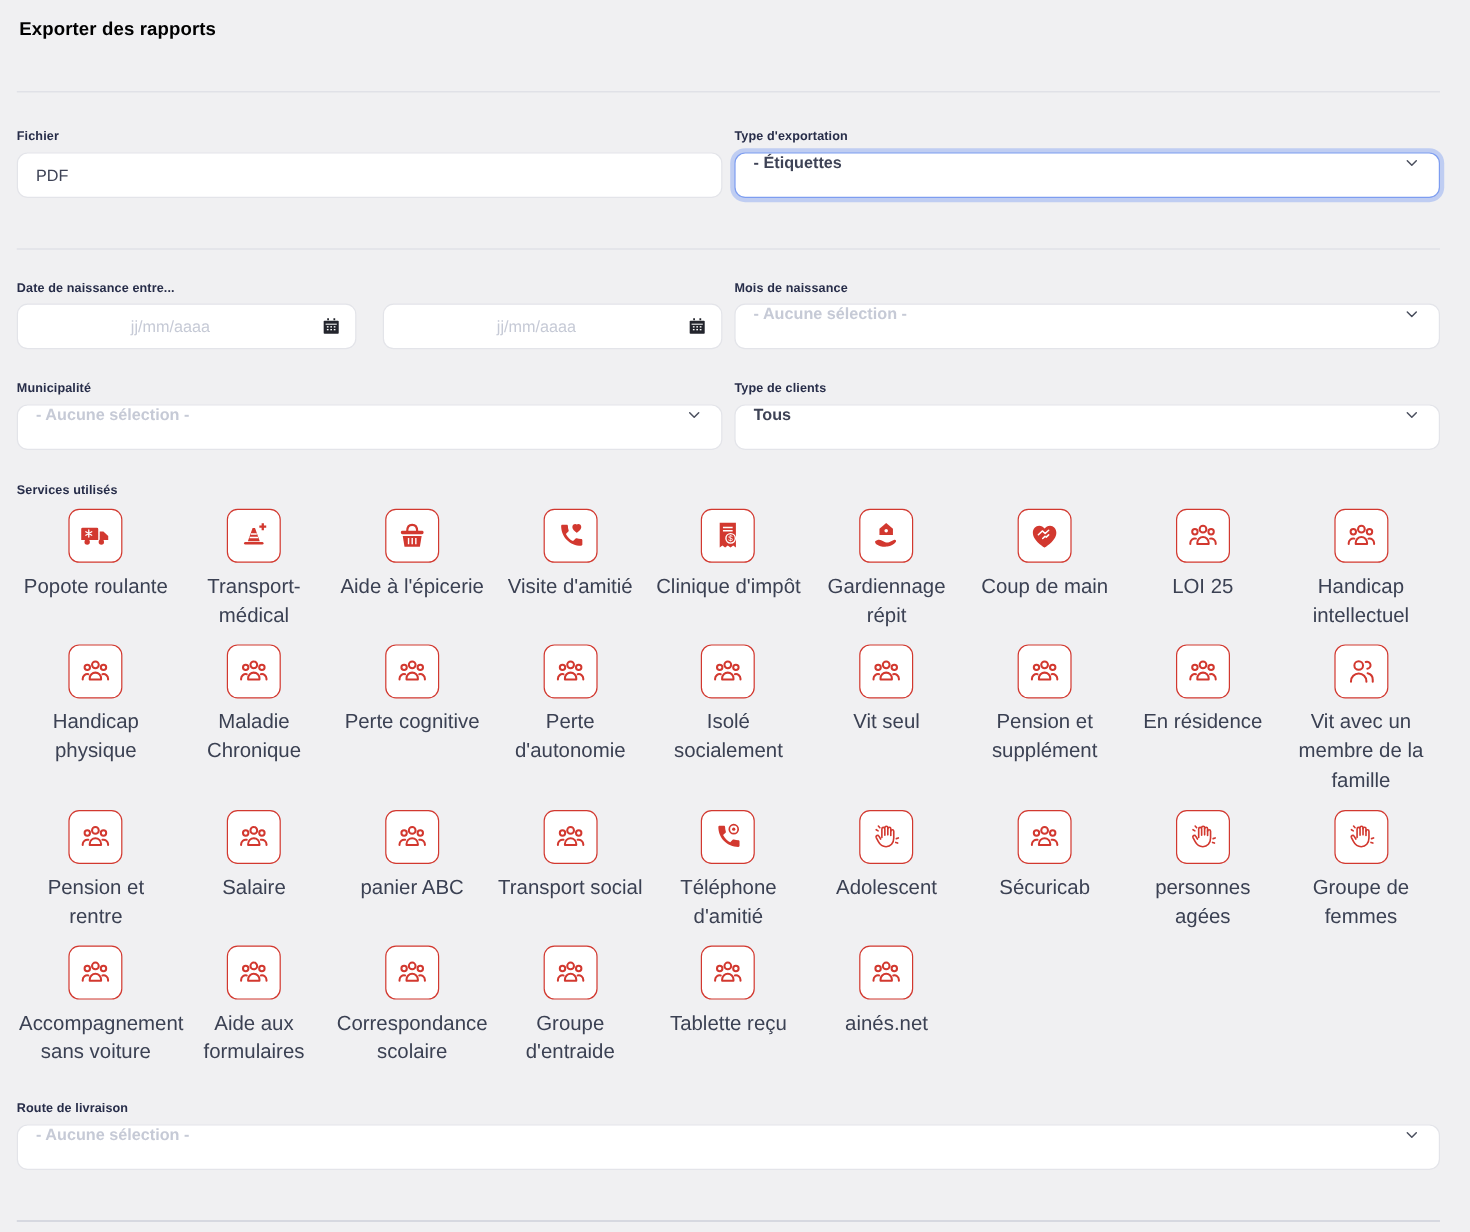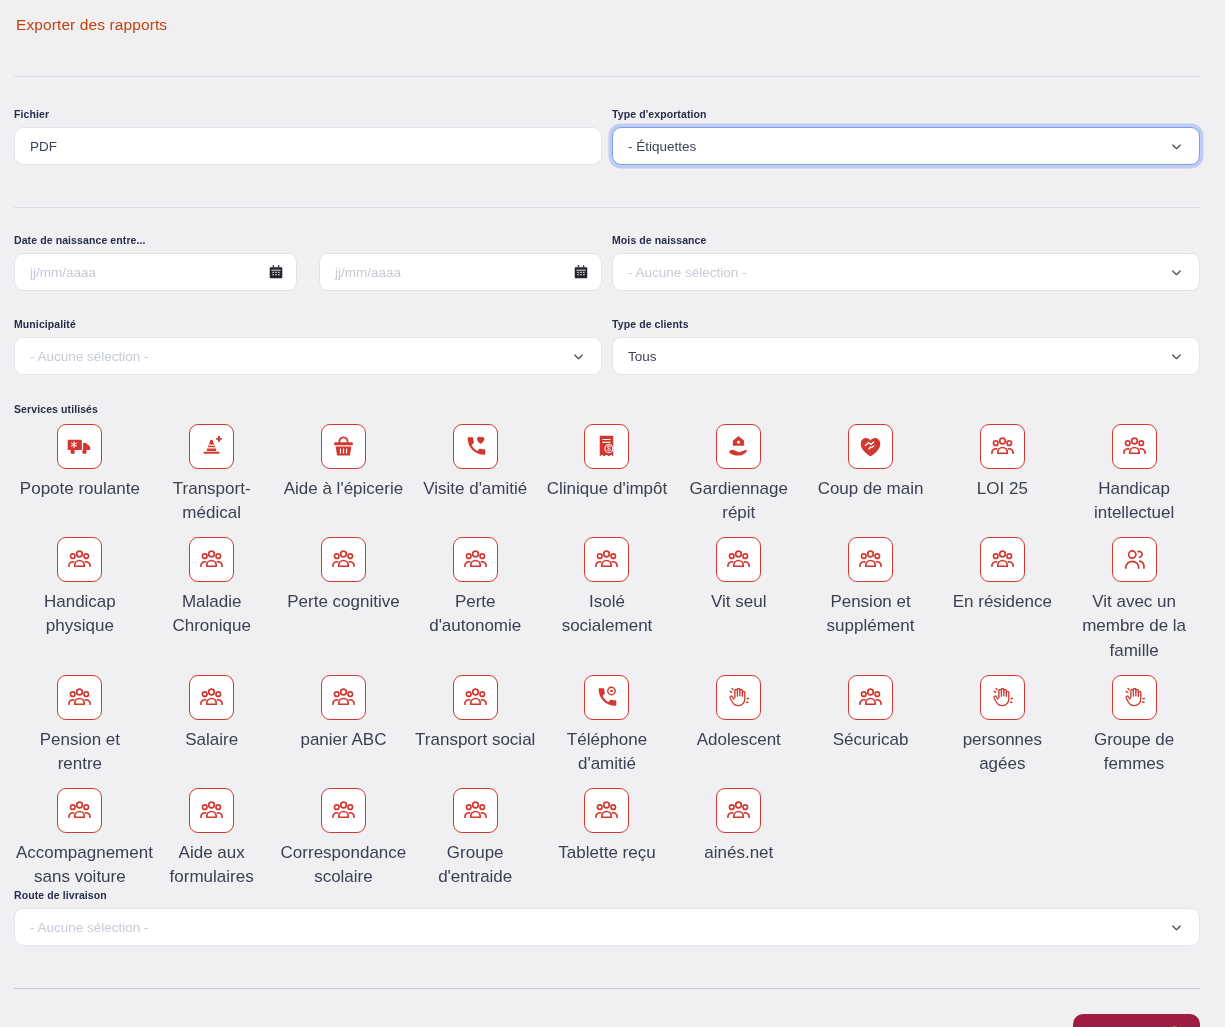--- a/index.html
+++ b/index.html
@@ -14,8 +14,8 @@
   .page-title {
     margin: 16px 2px 0;
     font-size: 15.5px;
-    font-weight: 400;
-    color: #c2410c;
+    font-weight: 700;
+    color: #000000;
     letter-spacing: .1px;
   }
   .divider { border: none; border-top: 1px solid #dcdee4; margin-top: 42px; }

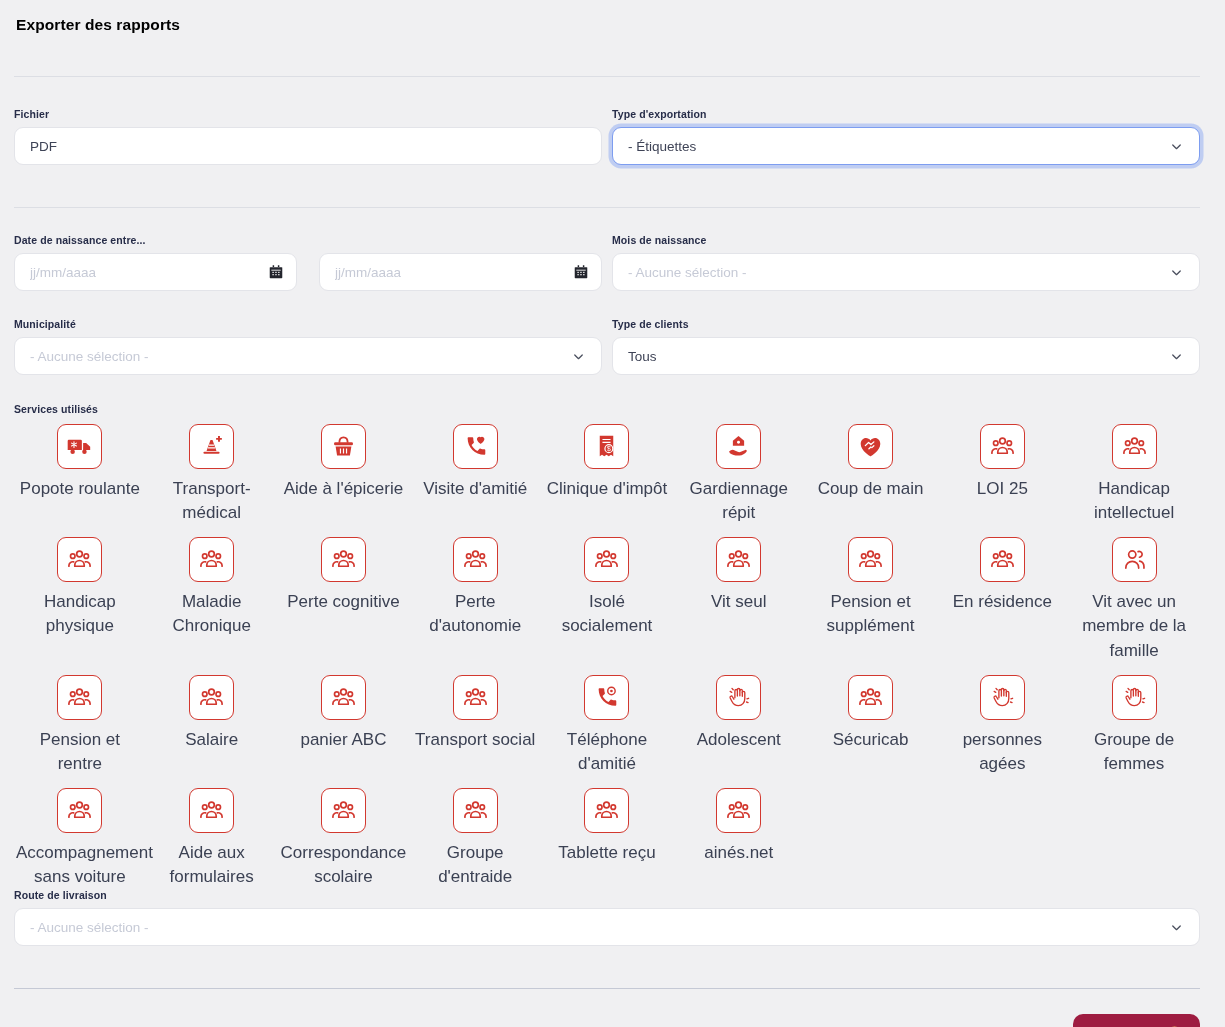--- a/index.html
+++ b/index.html
@@ -51,10 +51,11 @@
 
   .select-box {
     display: flex;
-    align-items: center;
+    align-items: flex-start;
     justify-content: space-between;
     cursor: pointer;
     user-select: none;
+    font-weight: bold;
   }
   .select-box .select-value { flex: 1; white-space: nowrap; overflow: hidden; }
   .select-box .select-value.placeholder { color: #c6cad6; }

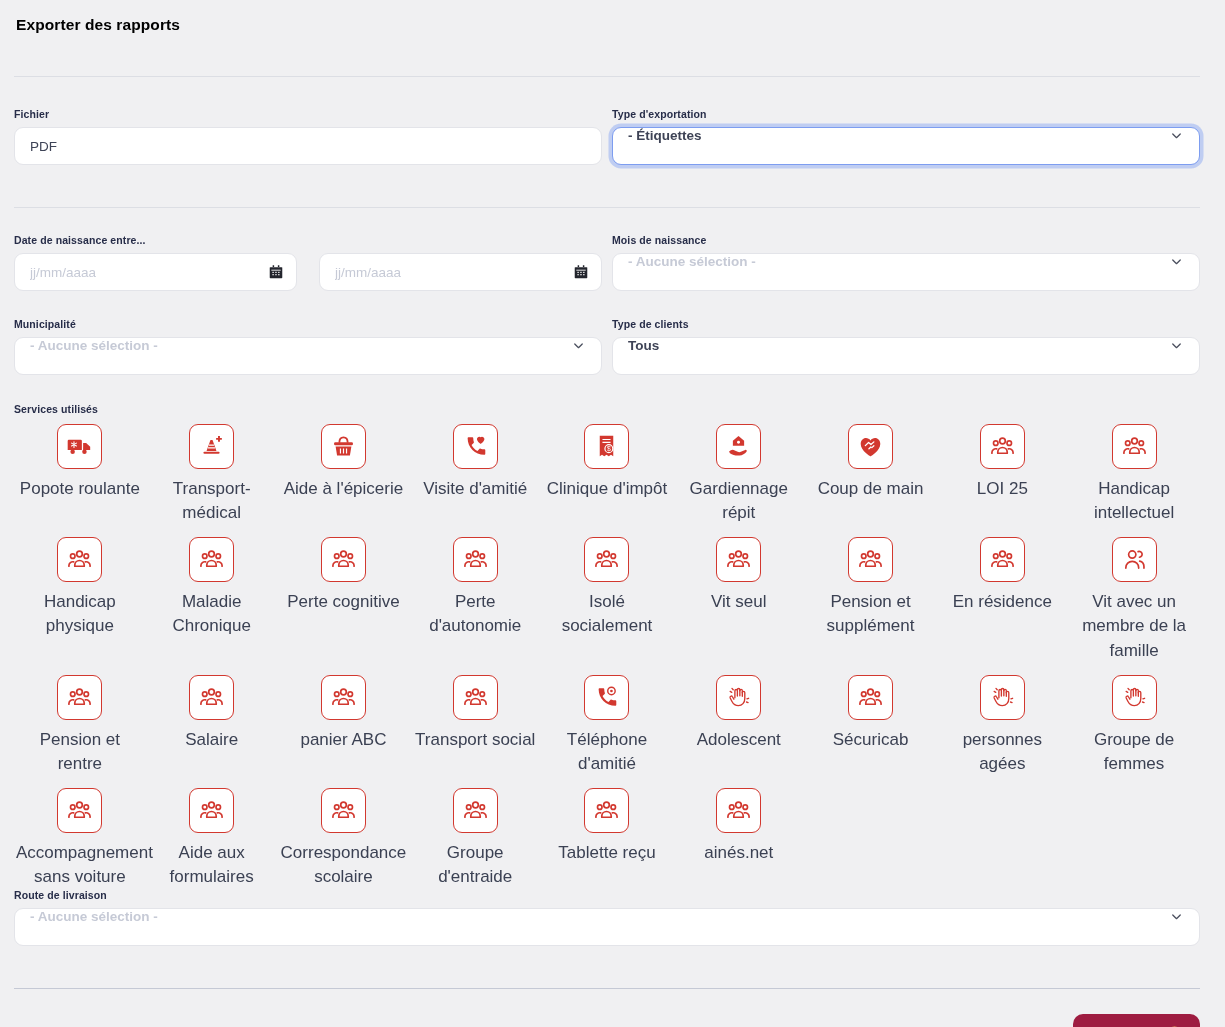--- a/index.html
+++ b/index.html
@@ -67,7 +67,7 @@
 
   .date-pair { display: flex; gap: 22px; }
   .date-field { position: relative; flex: 1; }
-  .date-field .text-input { padding-right: 42px; }
+  .date-field .text-input { padding-right: 42px; text-align: center; }
   .cal-icon {
     position: absolute; right: 13px; top: 50%;
     transform: translateY(-50%);

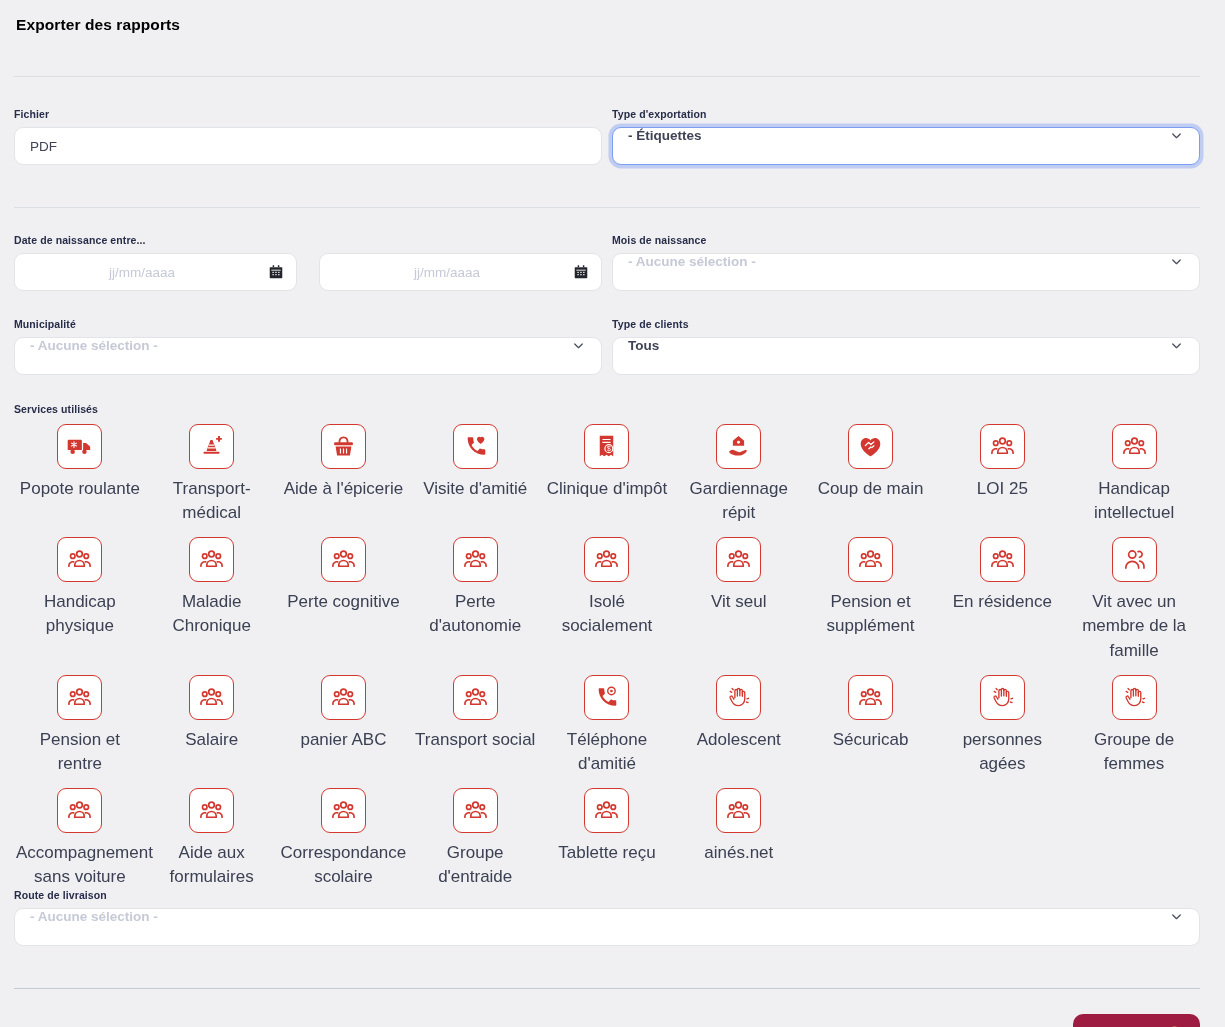--- a/index.html
+++ b/index.html
@@ -106,7 +106,7 @@
     max-width: 128px;
   }
 
-  .route-row { }
+  .route-row { margin-top: 29px; }
 
   .footer-bar {
     display: flex; justify-content: flex-end;

